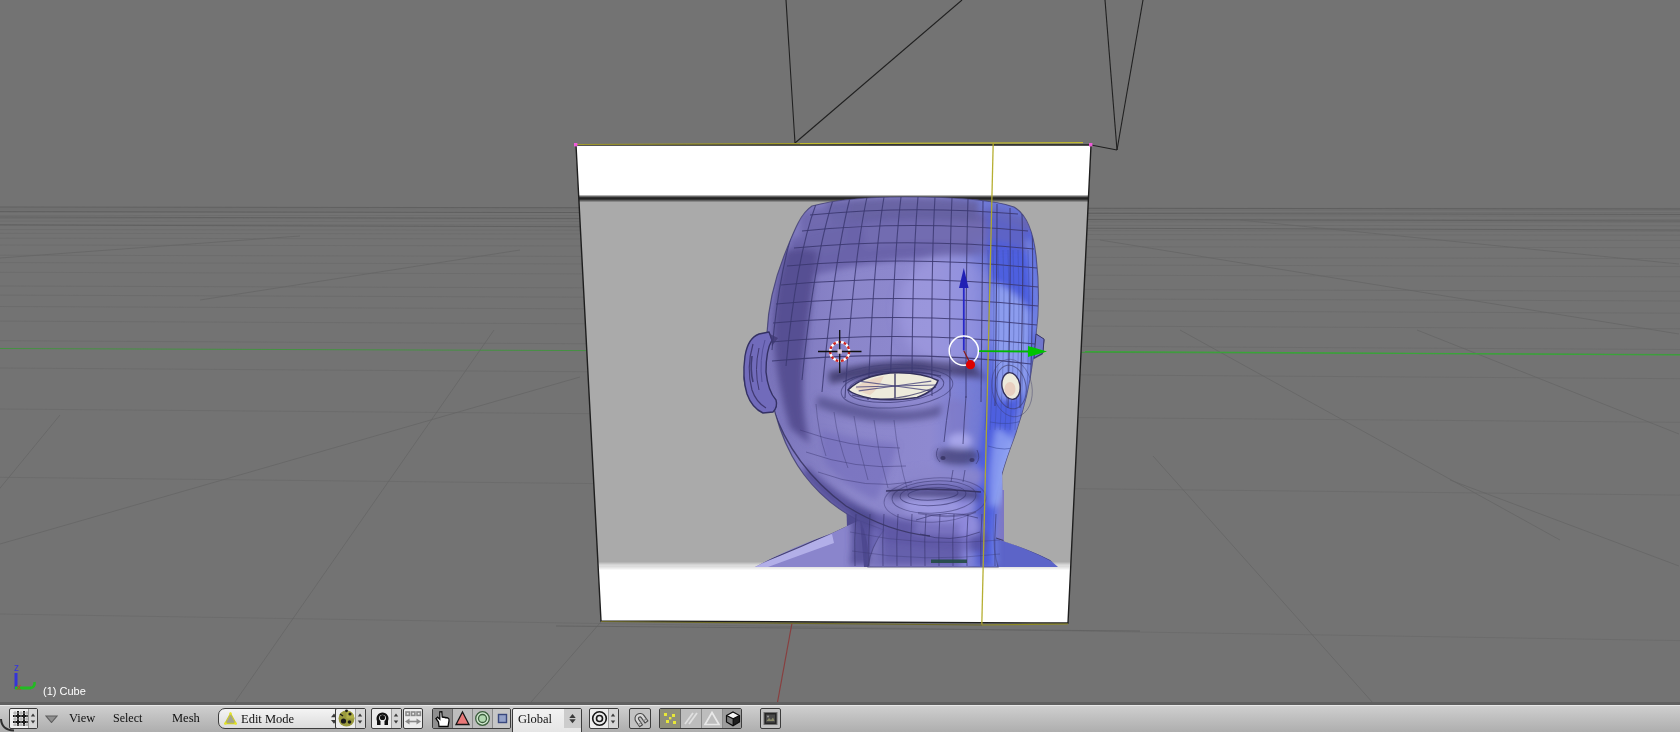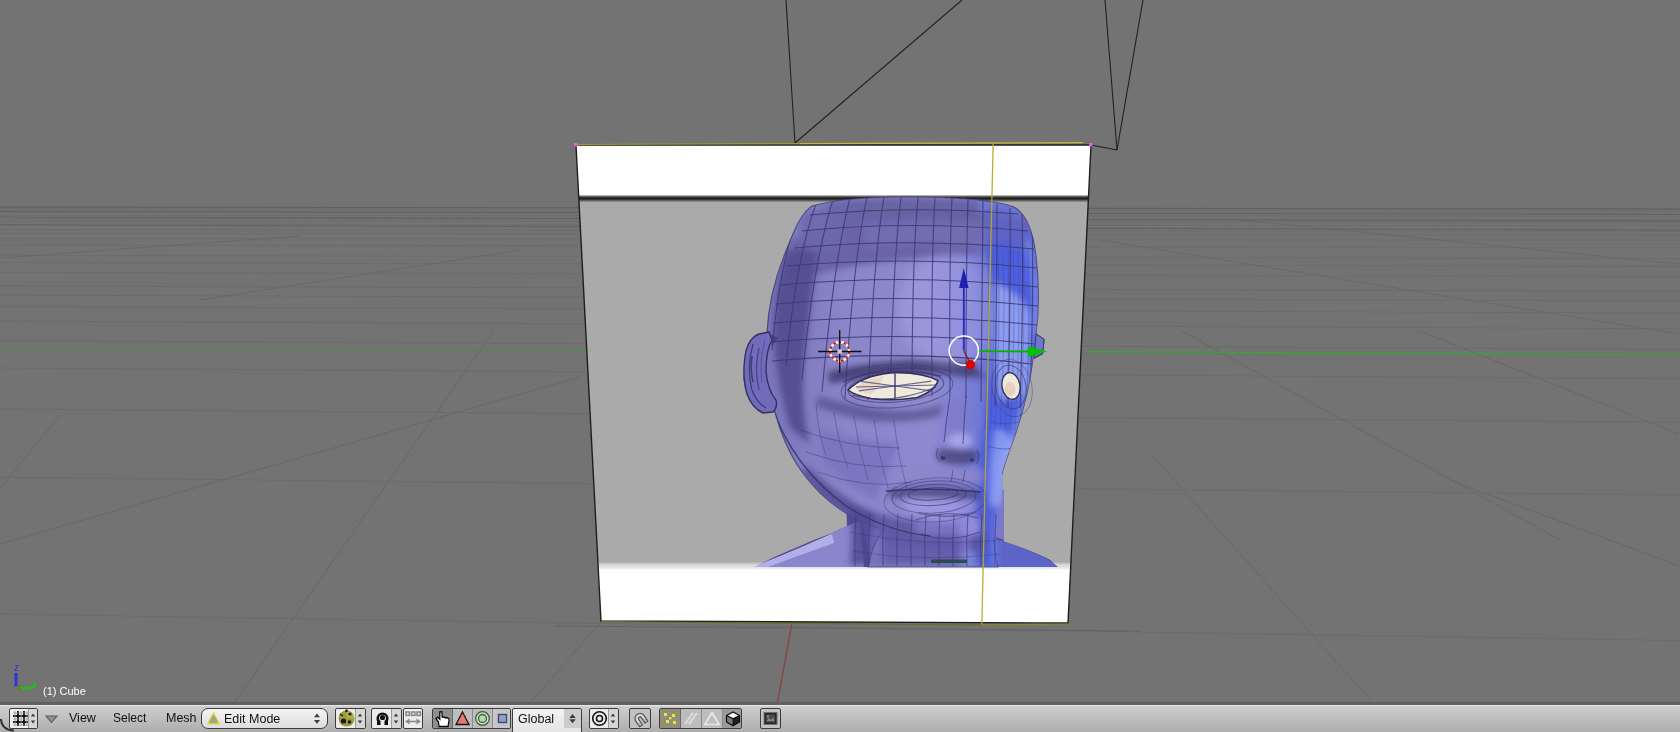--- a/index.html
+++ b/index.html
@@ -3,7 +3,7 @@
 <style>
 html,body{margin:0;padding:0;width:1680px;height:732px;overflow:hidden;background:#737373;font-family:"Liberation Sans",sans-serif}
 #stage{position:relative;width:1680px;height:732px}
-#hdr{position:absolute;left:0;top:705px;width:1680px;height:27px;font-family:Liberation Sans, sans-serif}
+#hdr{position:absolute;left:0;top:705px;width:1680px;height:27px;font-family:Liberation Serif, serif}
 </style></head>
 <body>
 <div id="stage">

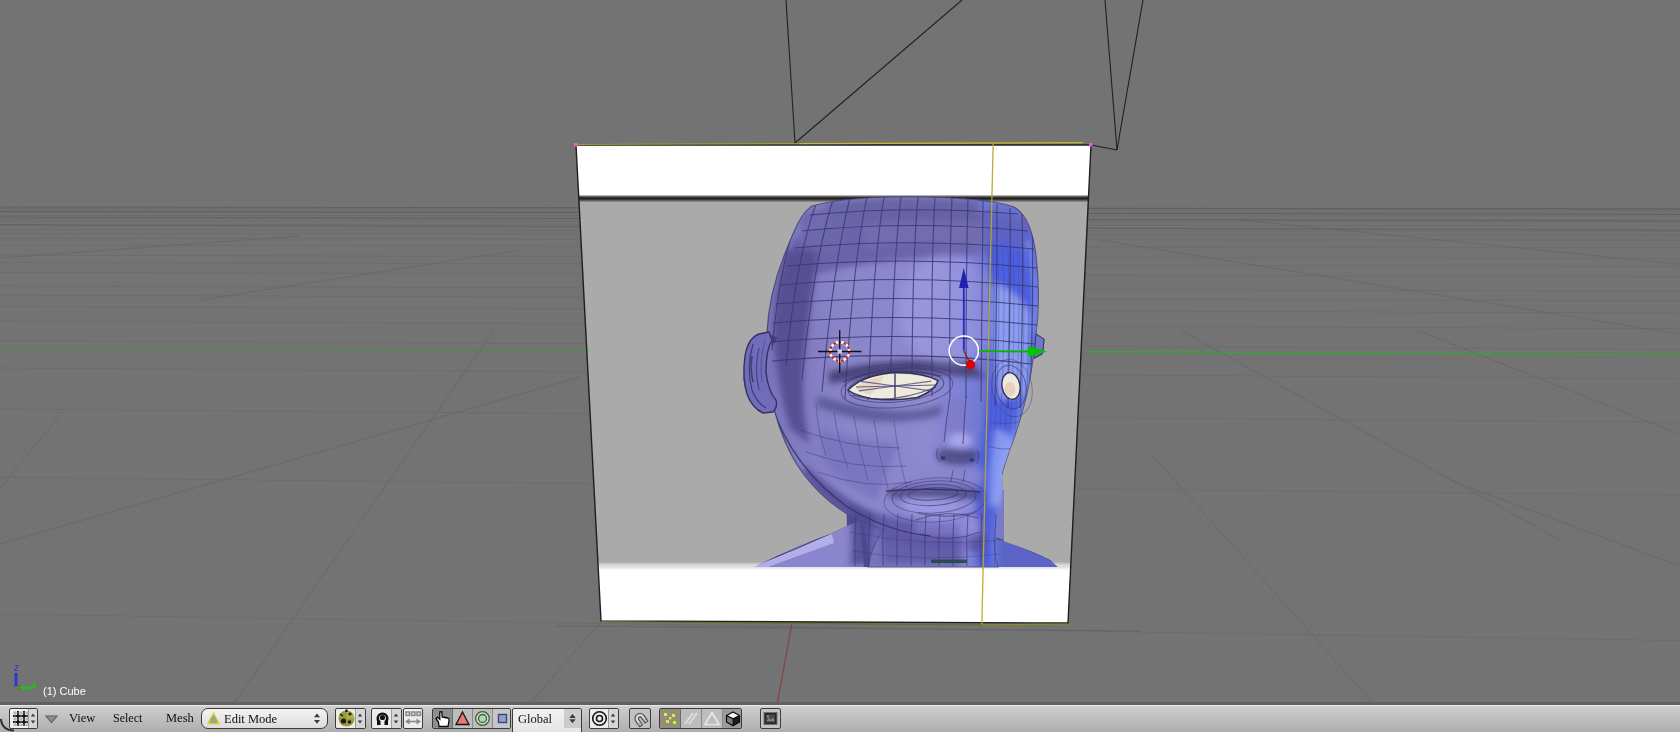--- a/index.html
+++ b/index.html
@@ -314,7 +314,7 @@
       </svg>
 <div style="position:absolute;left:69px;top:6px;font-size:12.5px;color:#101010">View</div>
 <div style="position:absolute;left:113px;top:6px;font-size:12px;color:#101010">Select</div>
-<div style="position:absolute;left:166px;top:6px;font-size:12.5px;color:#101010">Mesh</div>
+<div style="position:absolute;left:172px;top:6px;font-size:12.5px;color:#101010">Mesh</div>
 <div style="position:absolute;left:201px;top:3px;width:127px;height:21px;background:linear-gradient(#f4f4f4,#dcdcdc);border:1px solid #3c3c3c;border-radius:7px;box-sizing:border-box">
 <svg width="13" height="13" style="position:absolute;left:5px;top:3px">
           <path d="M6.5 1.5 L12 11.5 L1 11.5 Z" fill="#a2a292" stroke="#c8c832" stroke-width="1.3"></path>

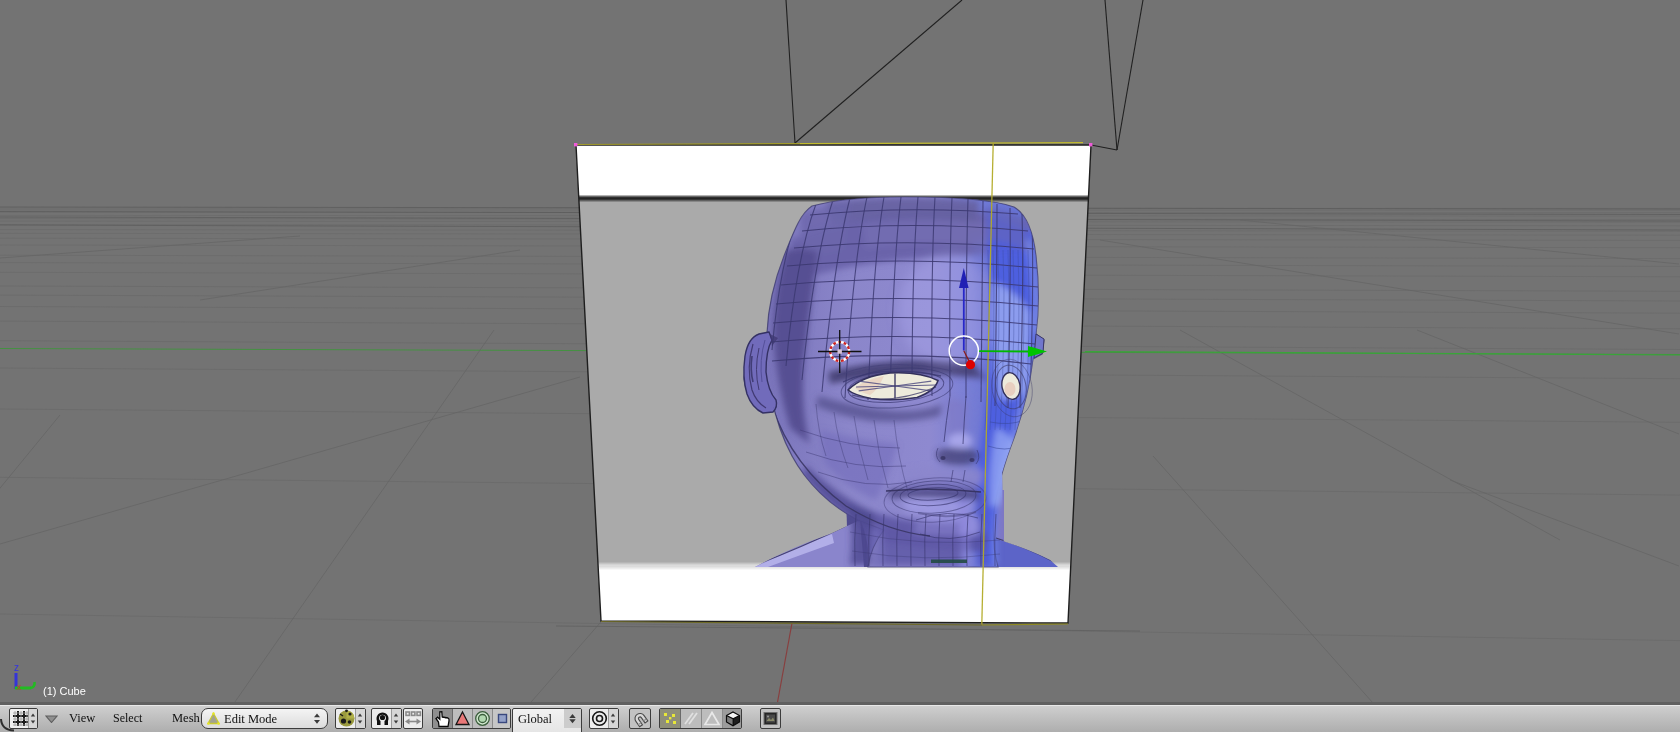--- a/index.html
+++ b/index.html
@@ -315,7 +315,7 @@
 <div style="position:absolute;left:69px;top:6px;font-size:12.5px;color:#101010">View</div>
 <div style="position:absolute;left:113px;top:6px;font-size:12px;color:#101010">Select</div>
 <div style="position:absolute;left:172px;top:6px;font-size:12.5px;color:#101010">Mesh</div>
-<div style="position:absolute;left:201px;top:3px;width:127px;height:21px;background:linear-gradient(#f4f4f4,#dcdcdc);border:1px solid #3c3c3c;border-radius:7px;box-sizing:border-box">
+<div style="position:absolute;left:218px;top:3px;width:127px;height:21px;background:linear-gradient(#f4f4f4,#dcdcdc);border:1px solid #3c3c3c;border-radius:7px;box-sizing:border-box">
 <svg width="13" height="13" style="position:absolute;left:5px;top:3px">
           <path d="M6.5 1.5 L12 11.5 L1 11.5 Z" fill="#a2a292" stroke="#c8c832" stroke-width="1.3"></path>
           <circle cx="6.5" cy="1.5" r="1.2" fill="#e8e820"></circle>

